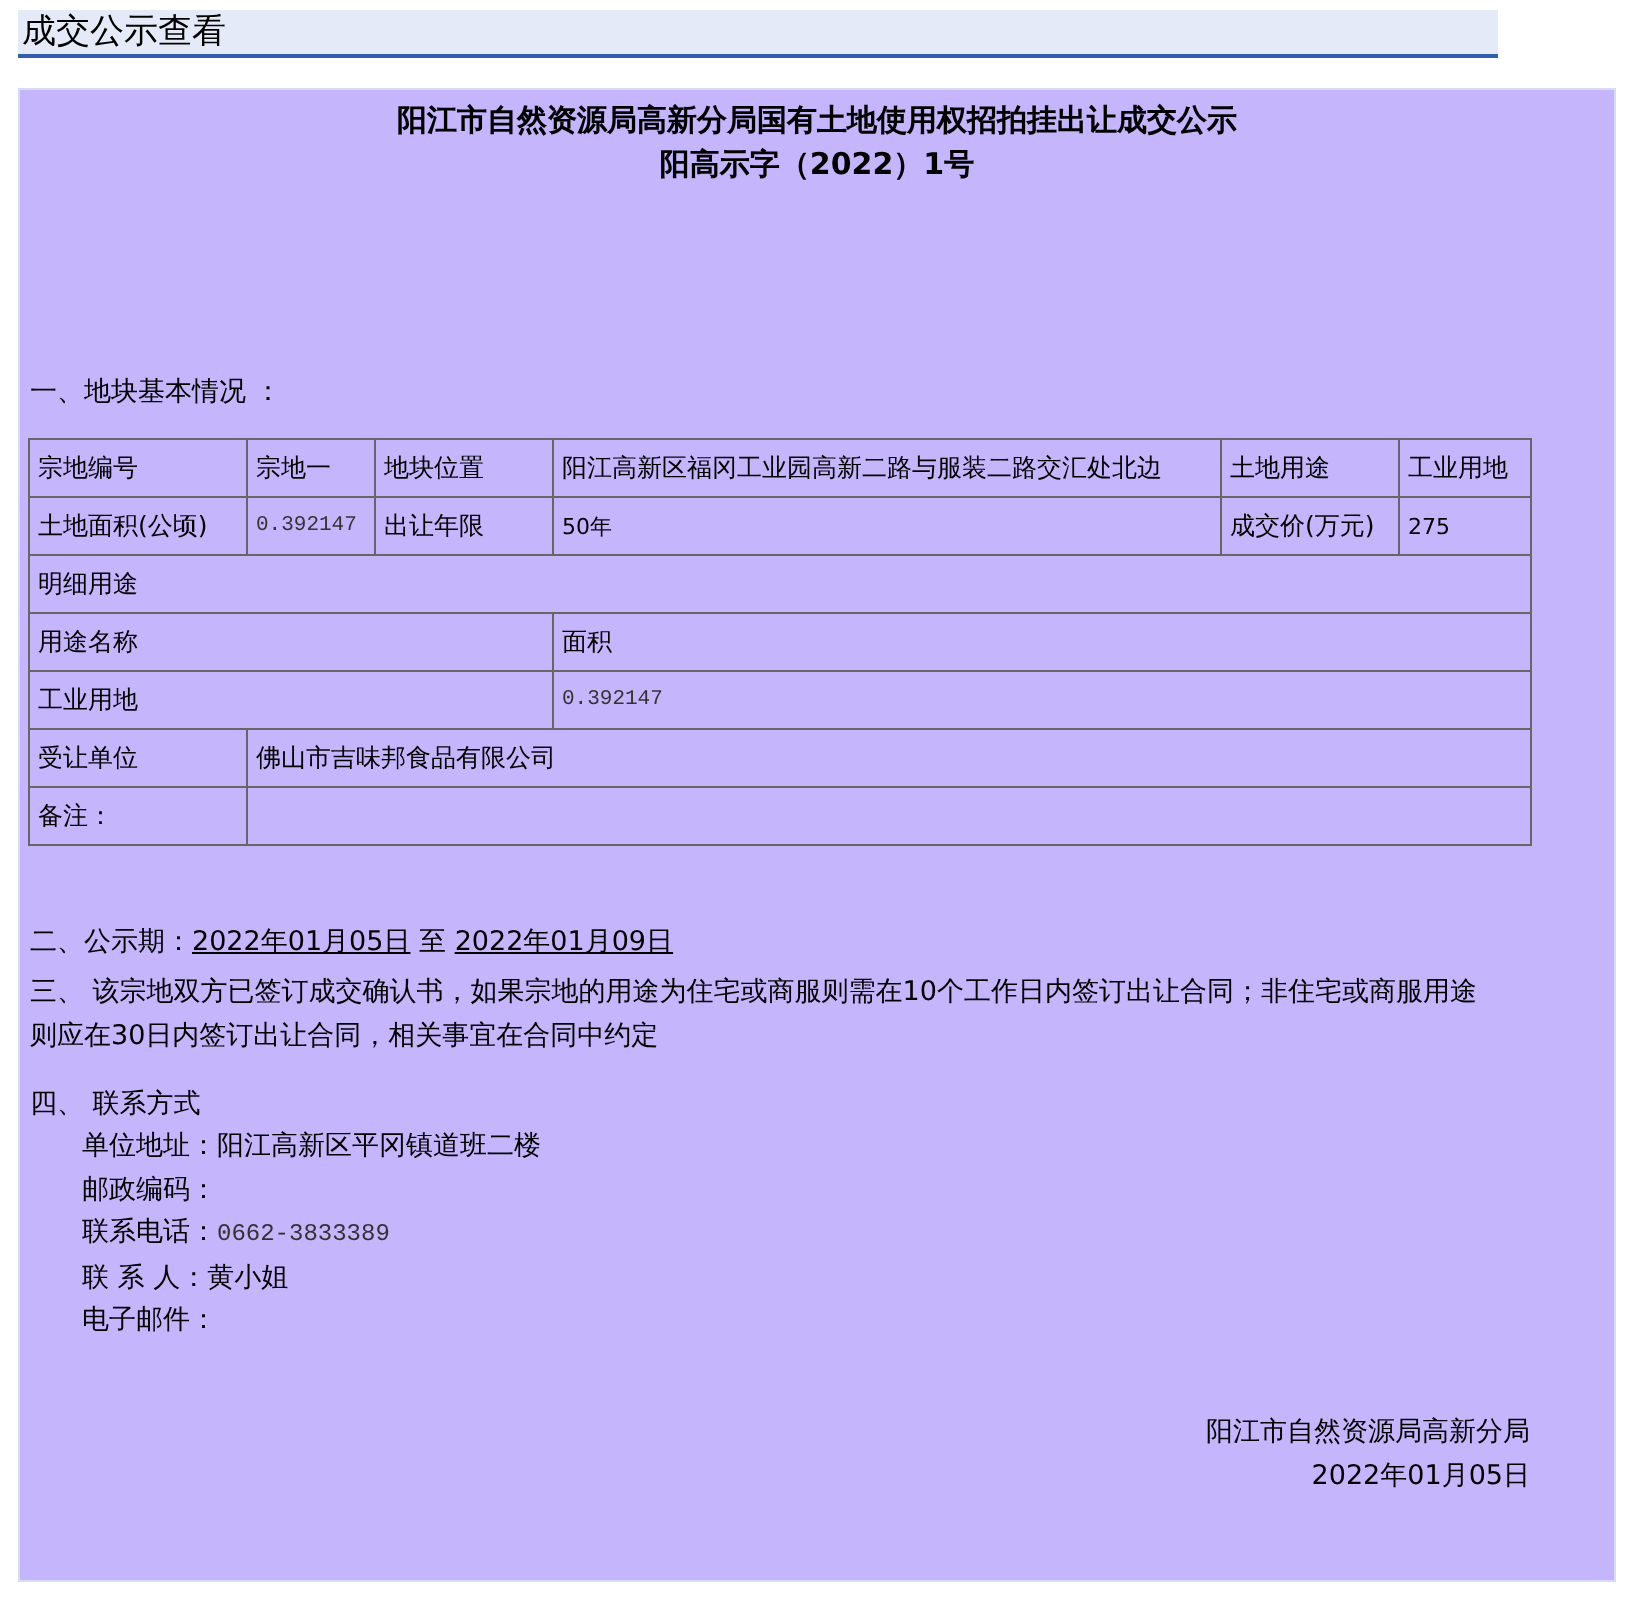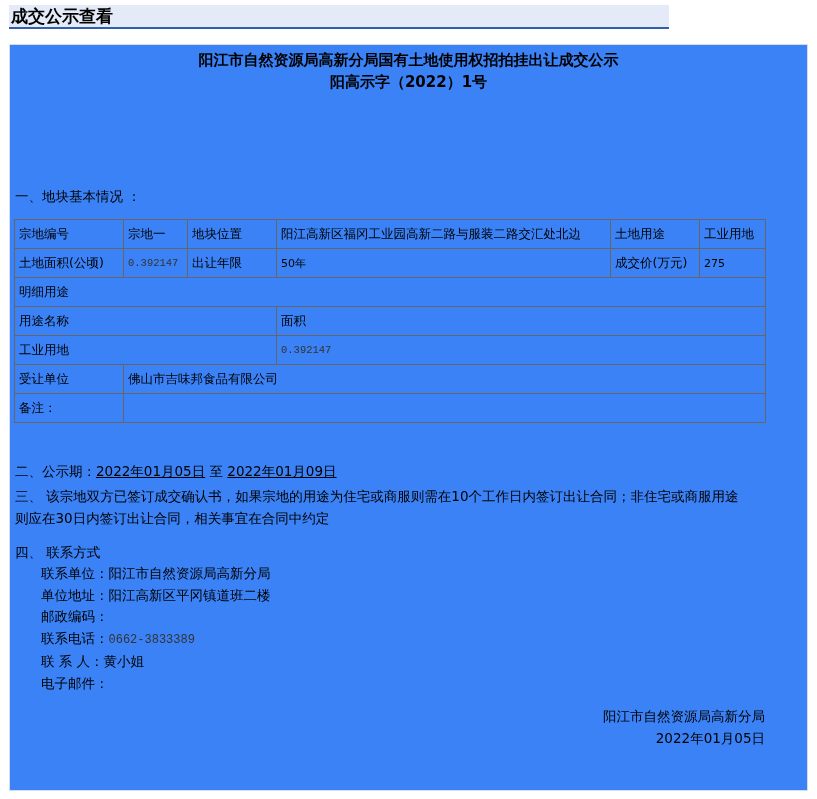--- a/index.html
+++ b/index.html
@@ -5,8 +5,8 @@
   html, body { margin:0; padding:0; background:#ffffff; }
   body { width:817px; height:799px; position:relative; overflow:hidden;
          font-family:"DejaVu Sans","Liberation Sans",sans-serif; color:#000; font-size:13px; }
-  .topbar { position:absolute; left:9px; top:5px; width:660px; height:22px;
-            background:#e4eaf7; border-bottom:2px solid #2f5fae;font-weight:bold; }
+  .topbar { position:absolute; left:9px; top:5px; width:740px; height:22px;
+            background:#e4eaf7; border-bottom:2px solid #2f5fae; }
   .topbar-title { position:absolute; left:2px; top:1px; font-size:17px; line-height:20px; color:#000; }
   .box { position:absolute; left:9px; top:44px; width:797px; height:745px;
          border:1px solid #d4def0; background:#3b82f6; }

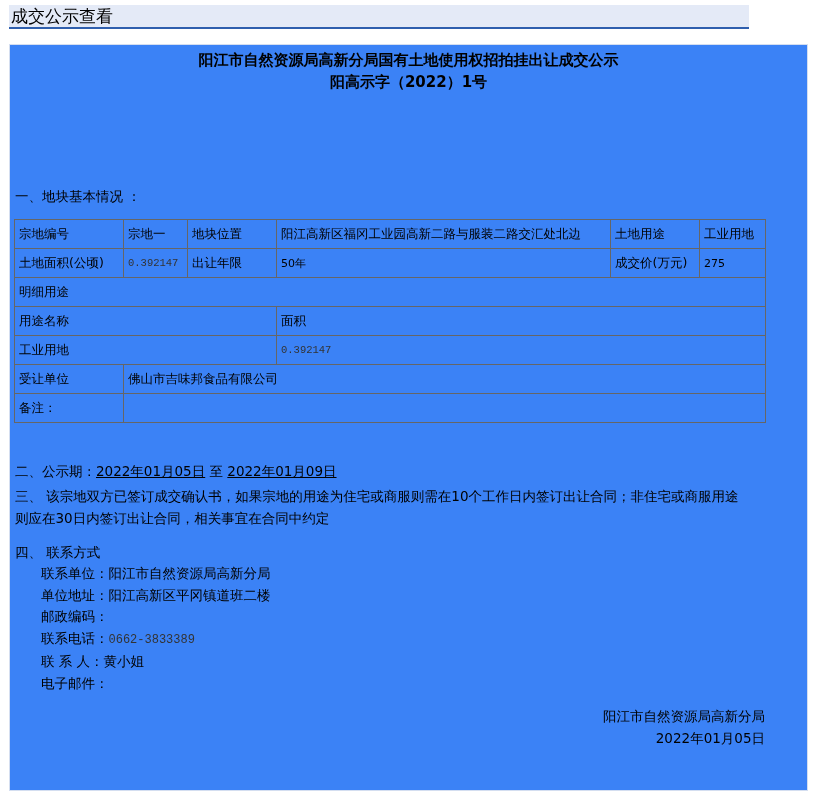--- a/index.html
+++ b/index.html
@@ -9,7 +9,7 @@
             background:#e4eaf7; border-bottom:2px solid #2f5fae; }
   .topbar-title { position:absolute; left:2px; top:1px; font-size:17px; line-height:20px; color:#000; }
   .box { position:absolute; left:9px; top:44px; width:797px; height:745px;
-         border:1px solid #d4def0; background:#3b82f6; }
+         border:1px solid #d4def0; background:#c4b5fd; }
   .title1 { position:absolute; left:0; top:5px; width:100%; text-align:center; font-size:15px; font-weight:bold; line-height:20px; }
   .title2 { position:absolute; left:0; top:27px; width:100%; text-align:center; font-size:15px; font-weight:bold; line-height:20px; }
   .para { position:absolute; left:5px; width:756px; font-size:13.5px; line-height:22px; }

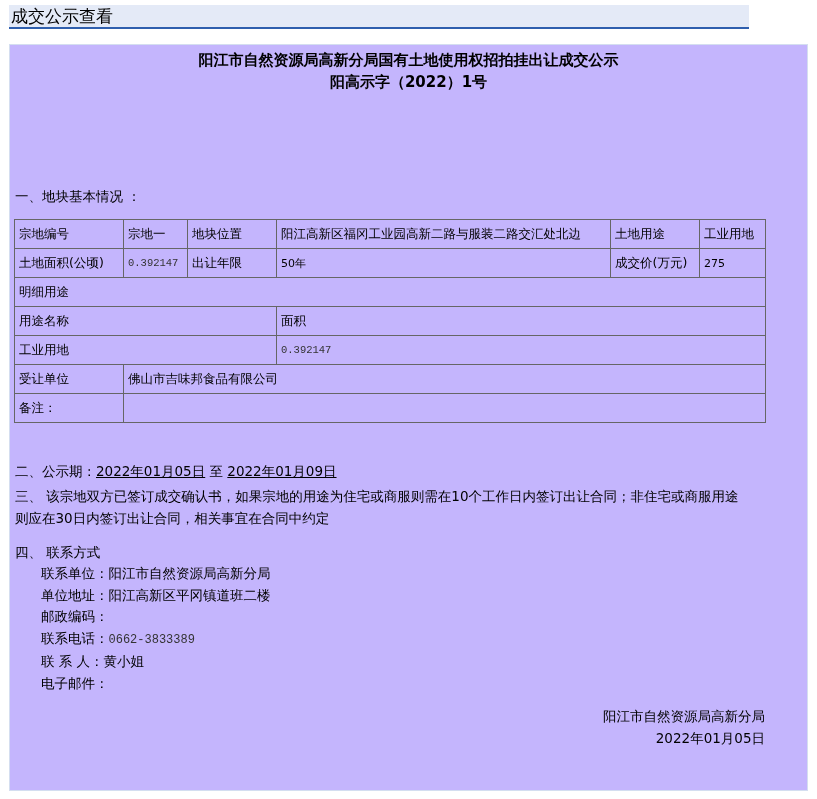--- a/index.html
+++ b/index.html
@@ -96,7 +96,6 @@
   <div class="para" style="top:496px;">四、 联系方式</div>
 
   <div class="contact" style="top:518px;">
-    <div><span>联系单位：</span><span>阳江市自然资源局高新分局</span></div>
     <div><span>单位地址：</span><span>阳江高新区平冈镇道班二楼</span></div>
     <div><span>邮政编码：</span><span></span></div>
     <div><span>联系电话：</span><span class="num" style="font-size:12px;">0662-3833389</span></div>

